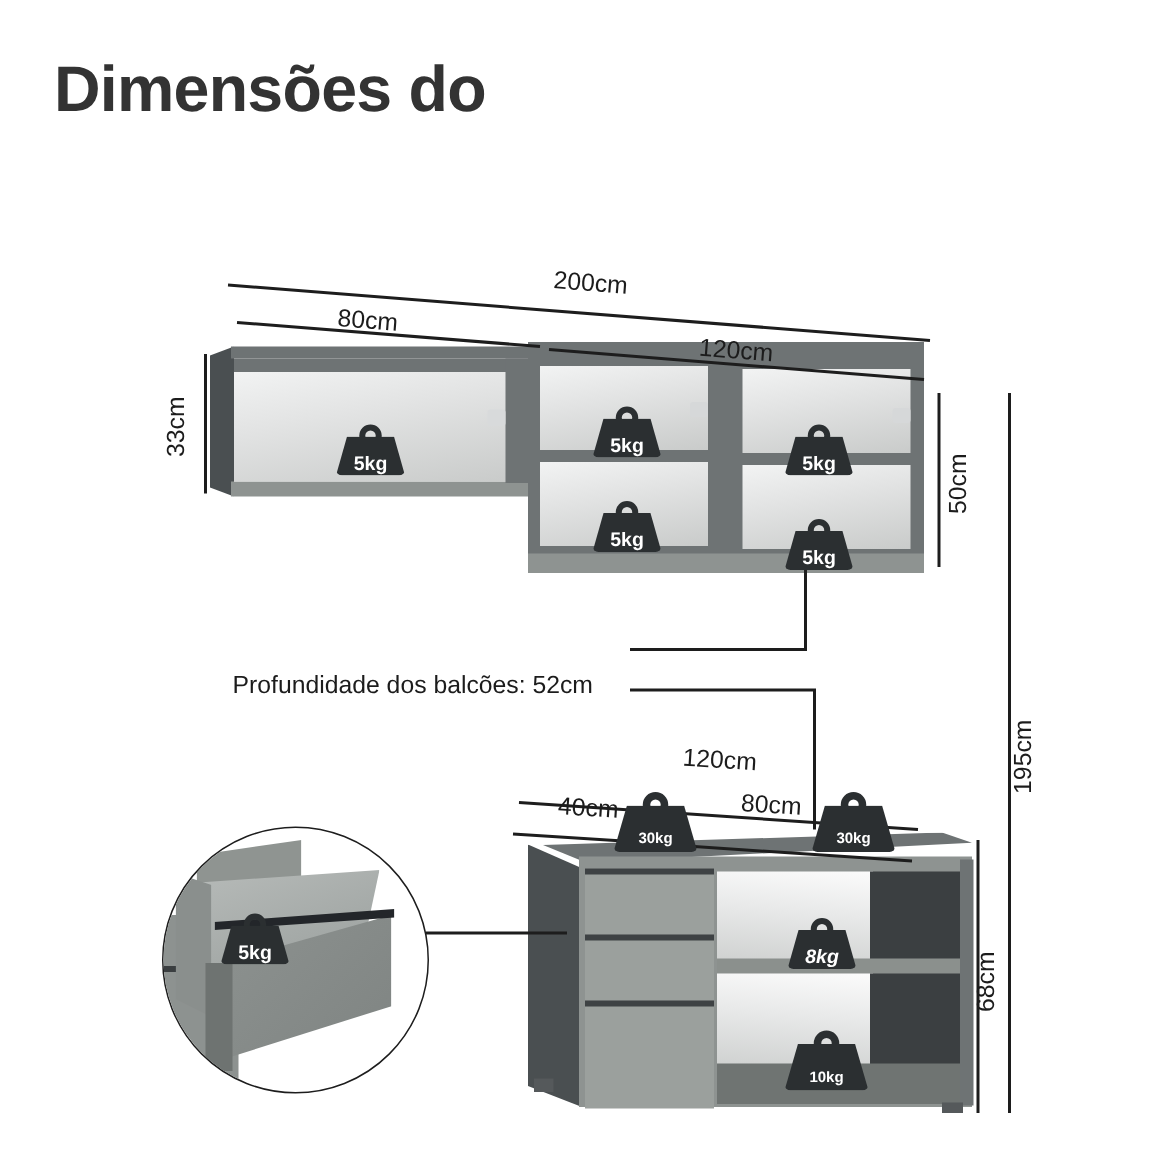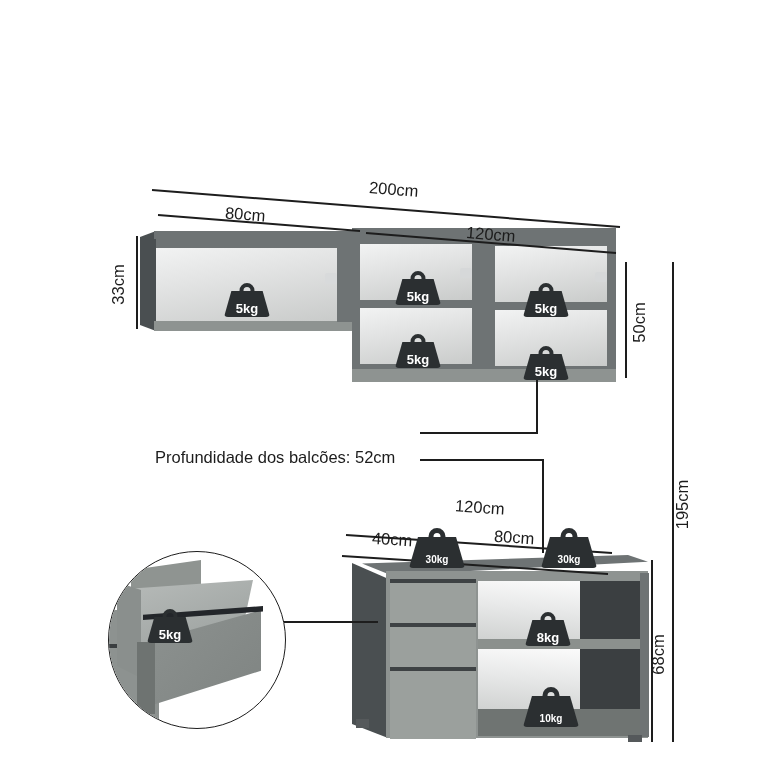--- a/index.html
+++ b/index.html
@@ -108,6 +108,7 @@
 <div id="stage">
 
   <div class="title">
+    <div>Dimensões do</div>
   </div>
 
   <div class="piece" style="left:140px;top:231px;width:212px;height:100px;">

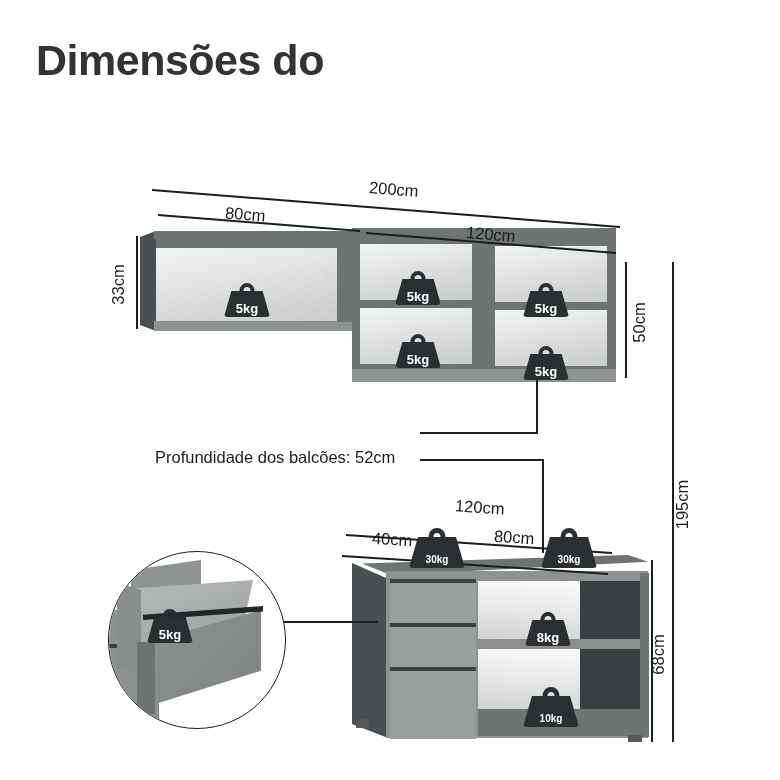--- a/index.html
+++ b/index.html
@@ -282,7 +282,7 @@
     <div class="txt">30kg</div>
   </div>
 
-  <div class="weight" style="left:548px;top:629px;">
+  <div class="weight" style="left:548px;top:629px;font-style:italic;">
     <div class="ring"></div>
     <div class="body"></div>
     <div class="txt">8kg</div>

